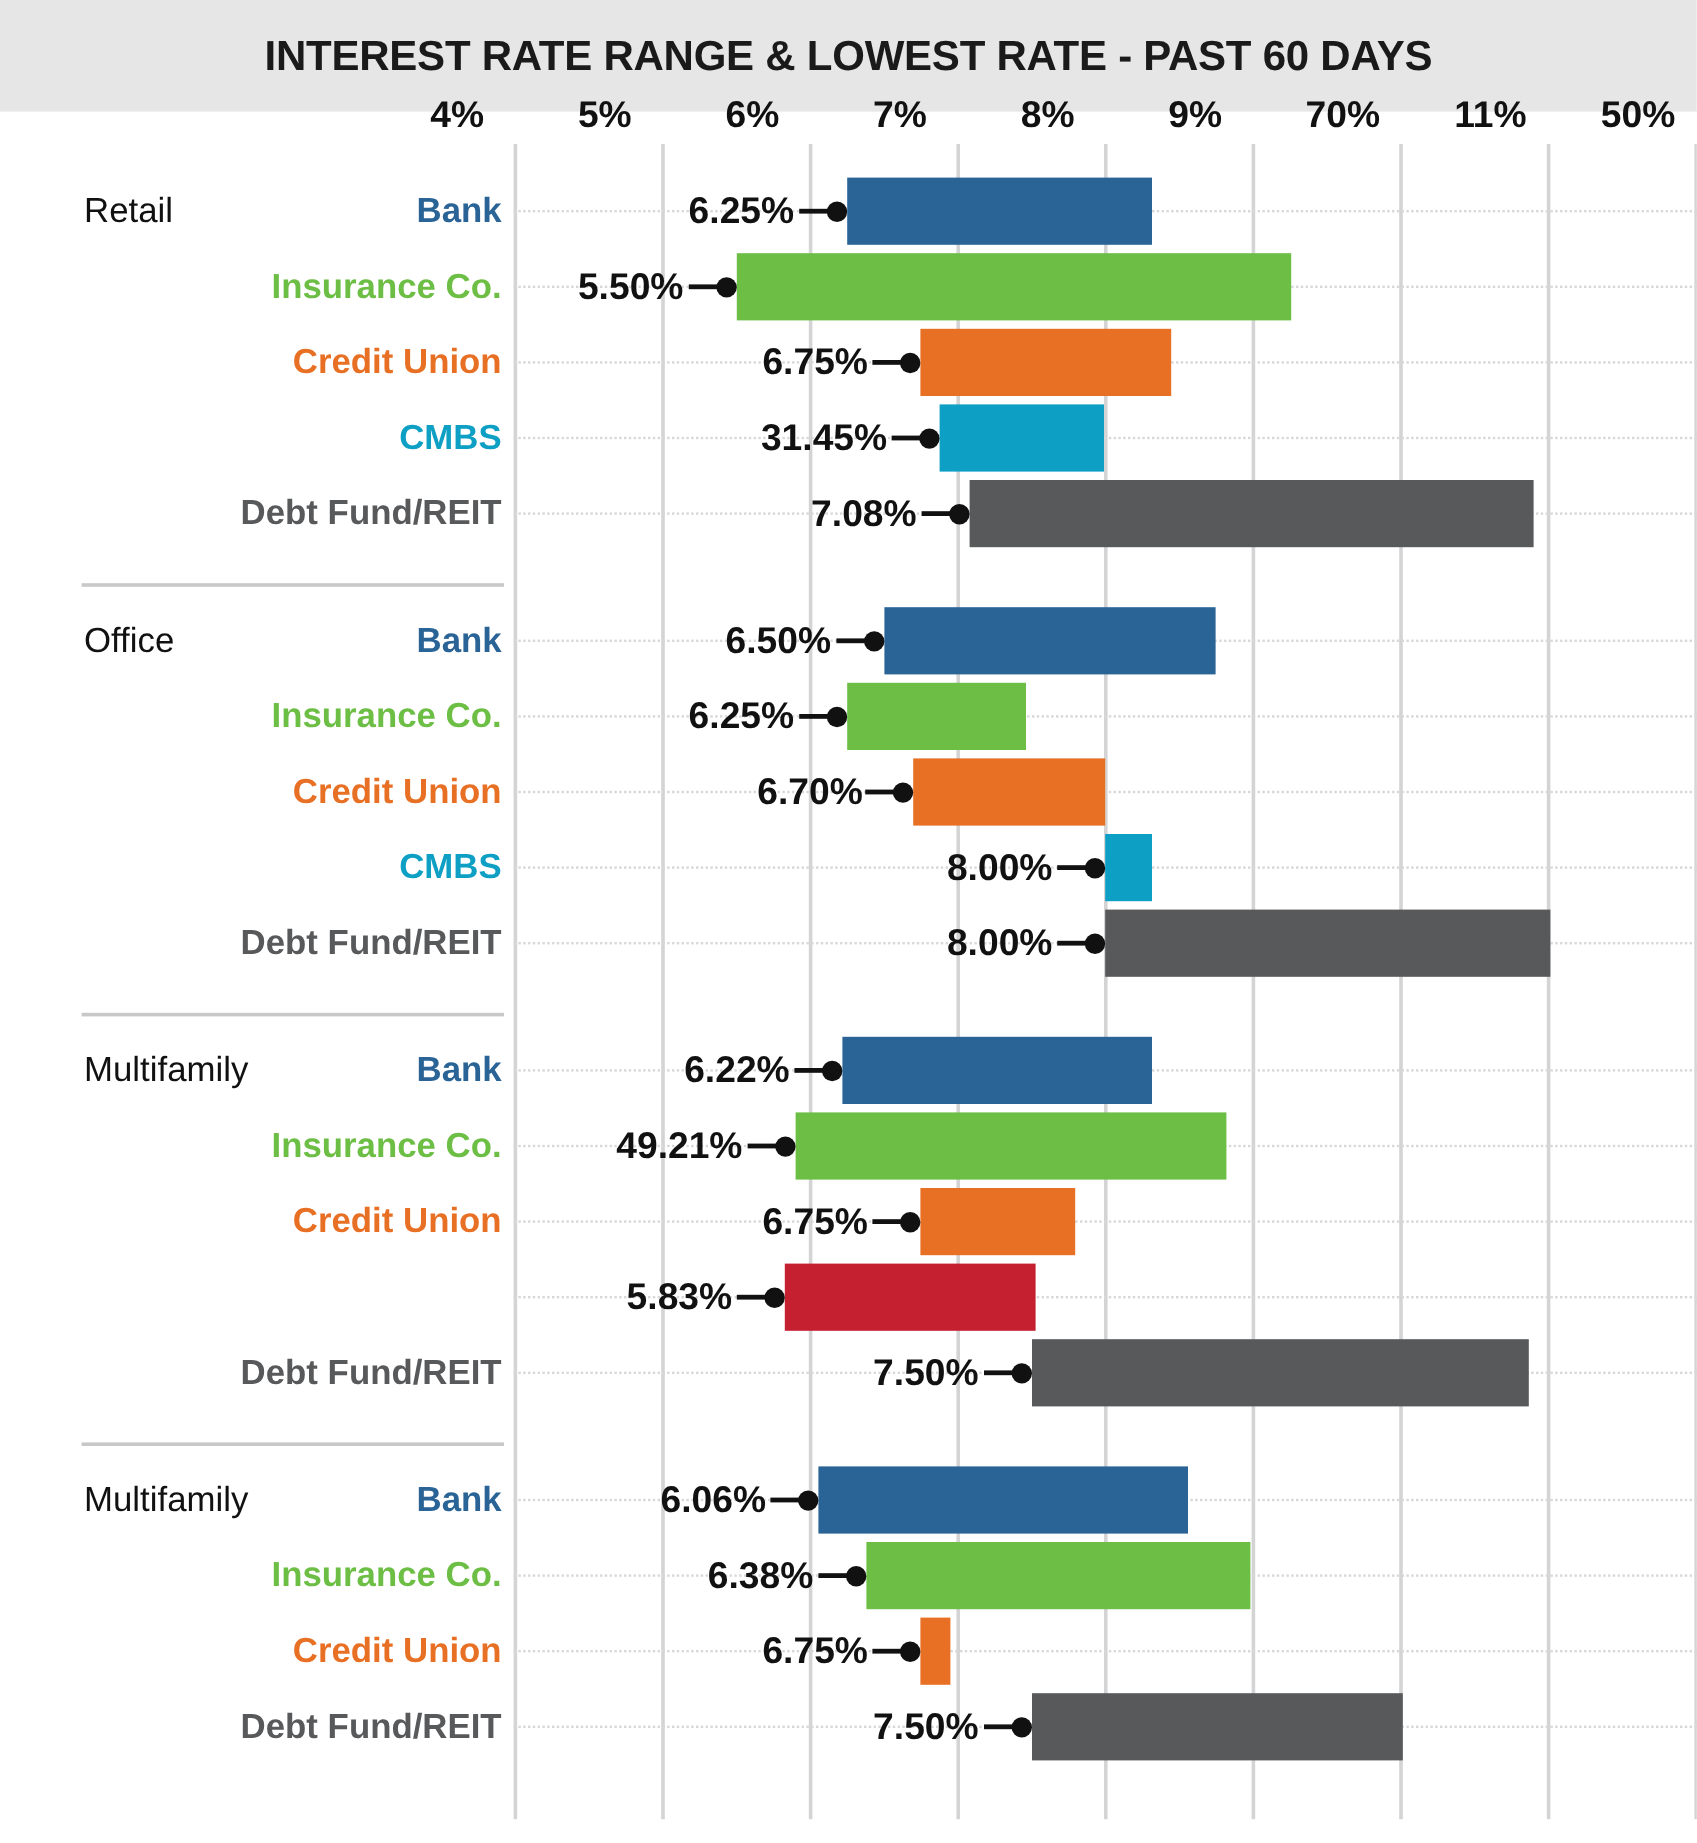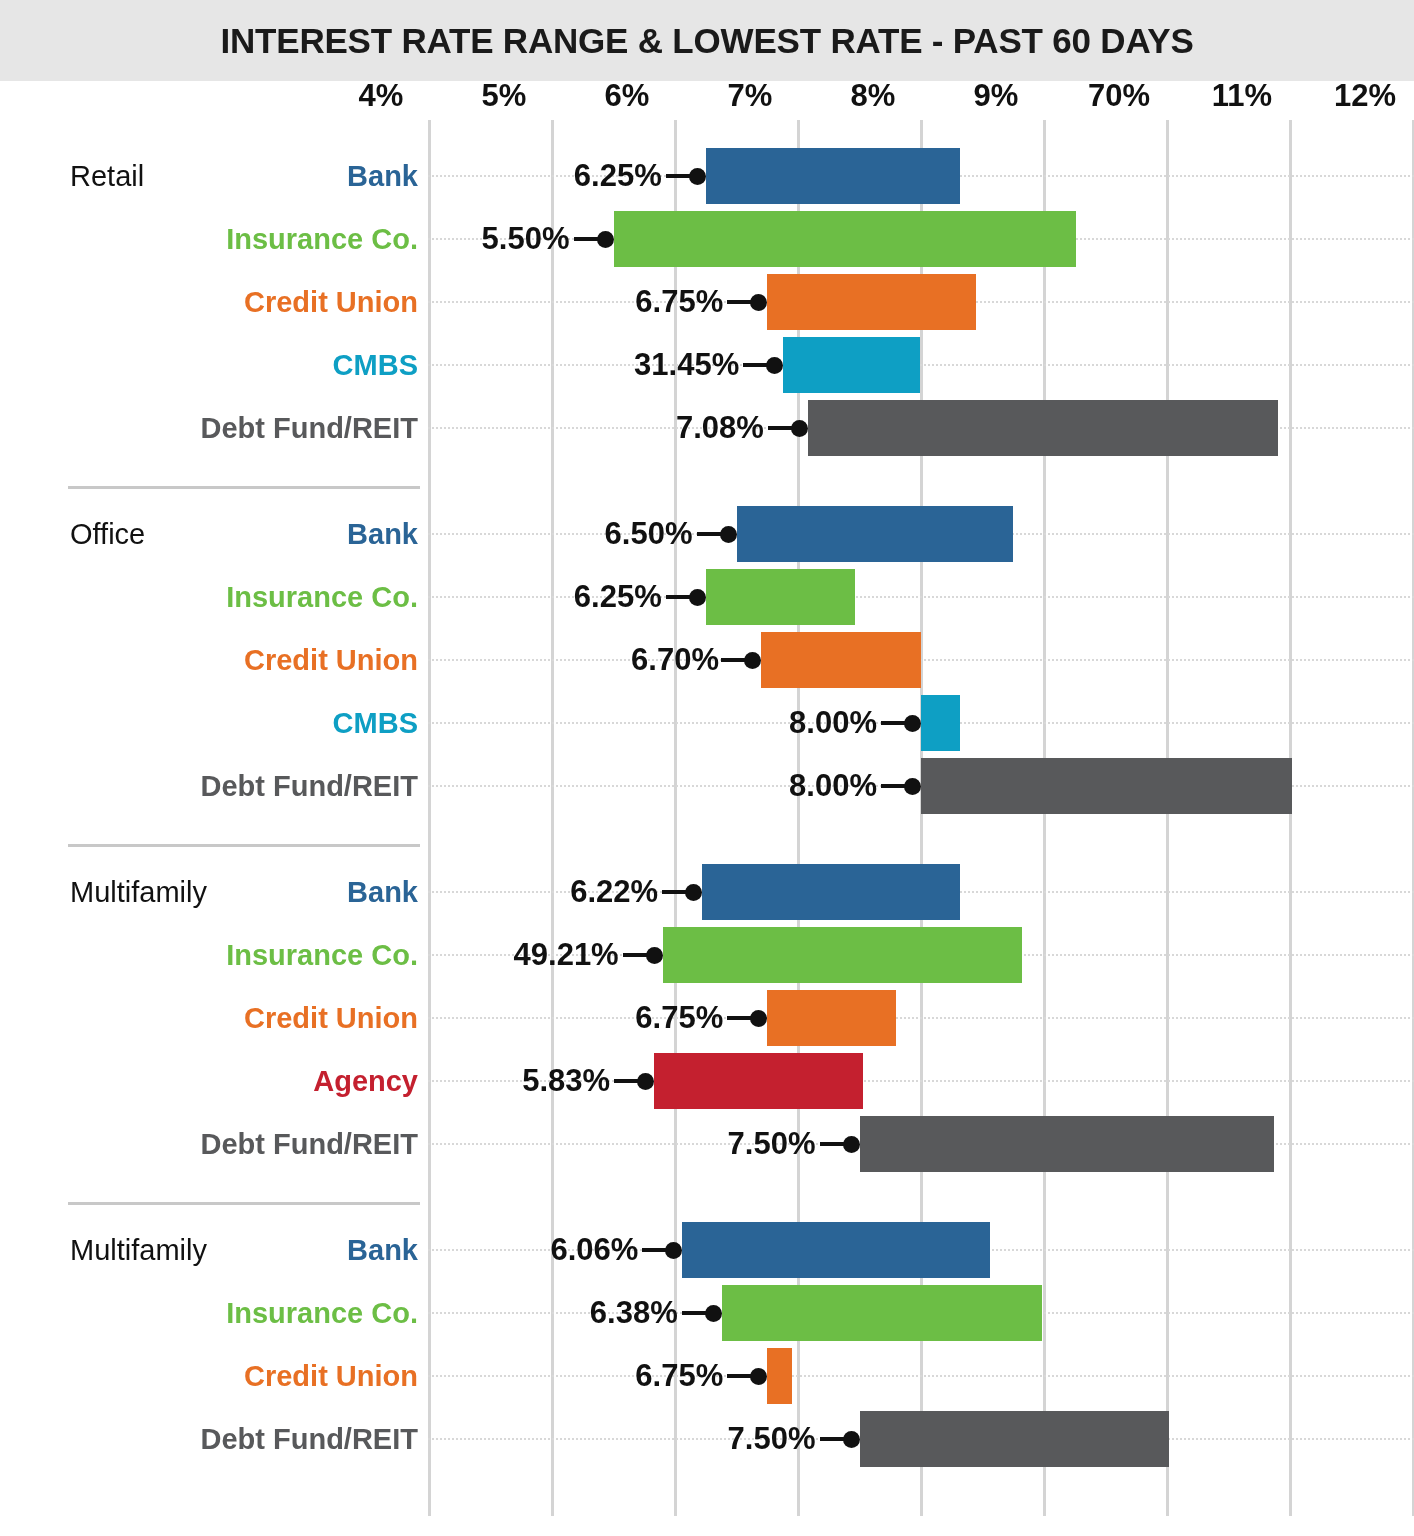--- a/index.html
+++ b/index.html
@@ -12,7 +12,7 @@
   }
   
   #title-band{
-    position:absolute;left:0;top:0;width:1414px;height:81px;
+    position:absolute;left:0;top:0;width:1414px;height:93px;
     background:#e6e6e6;
     display:flex;align-items:center;justify-content:center;
   }

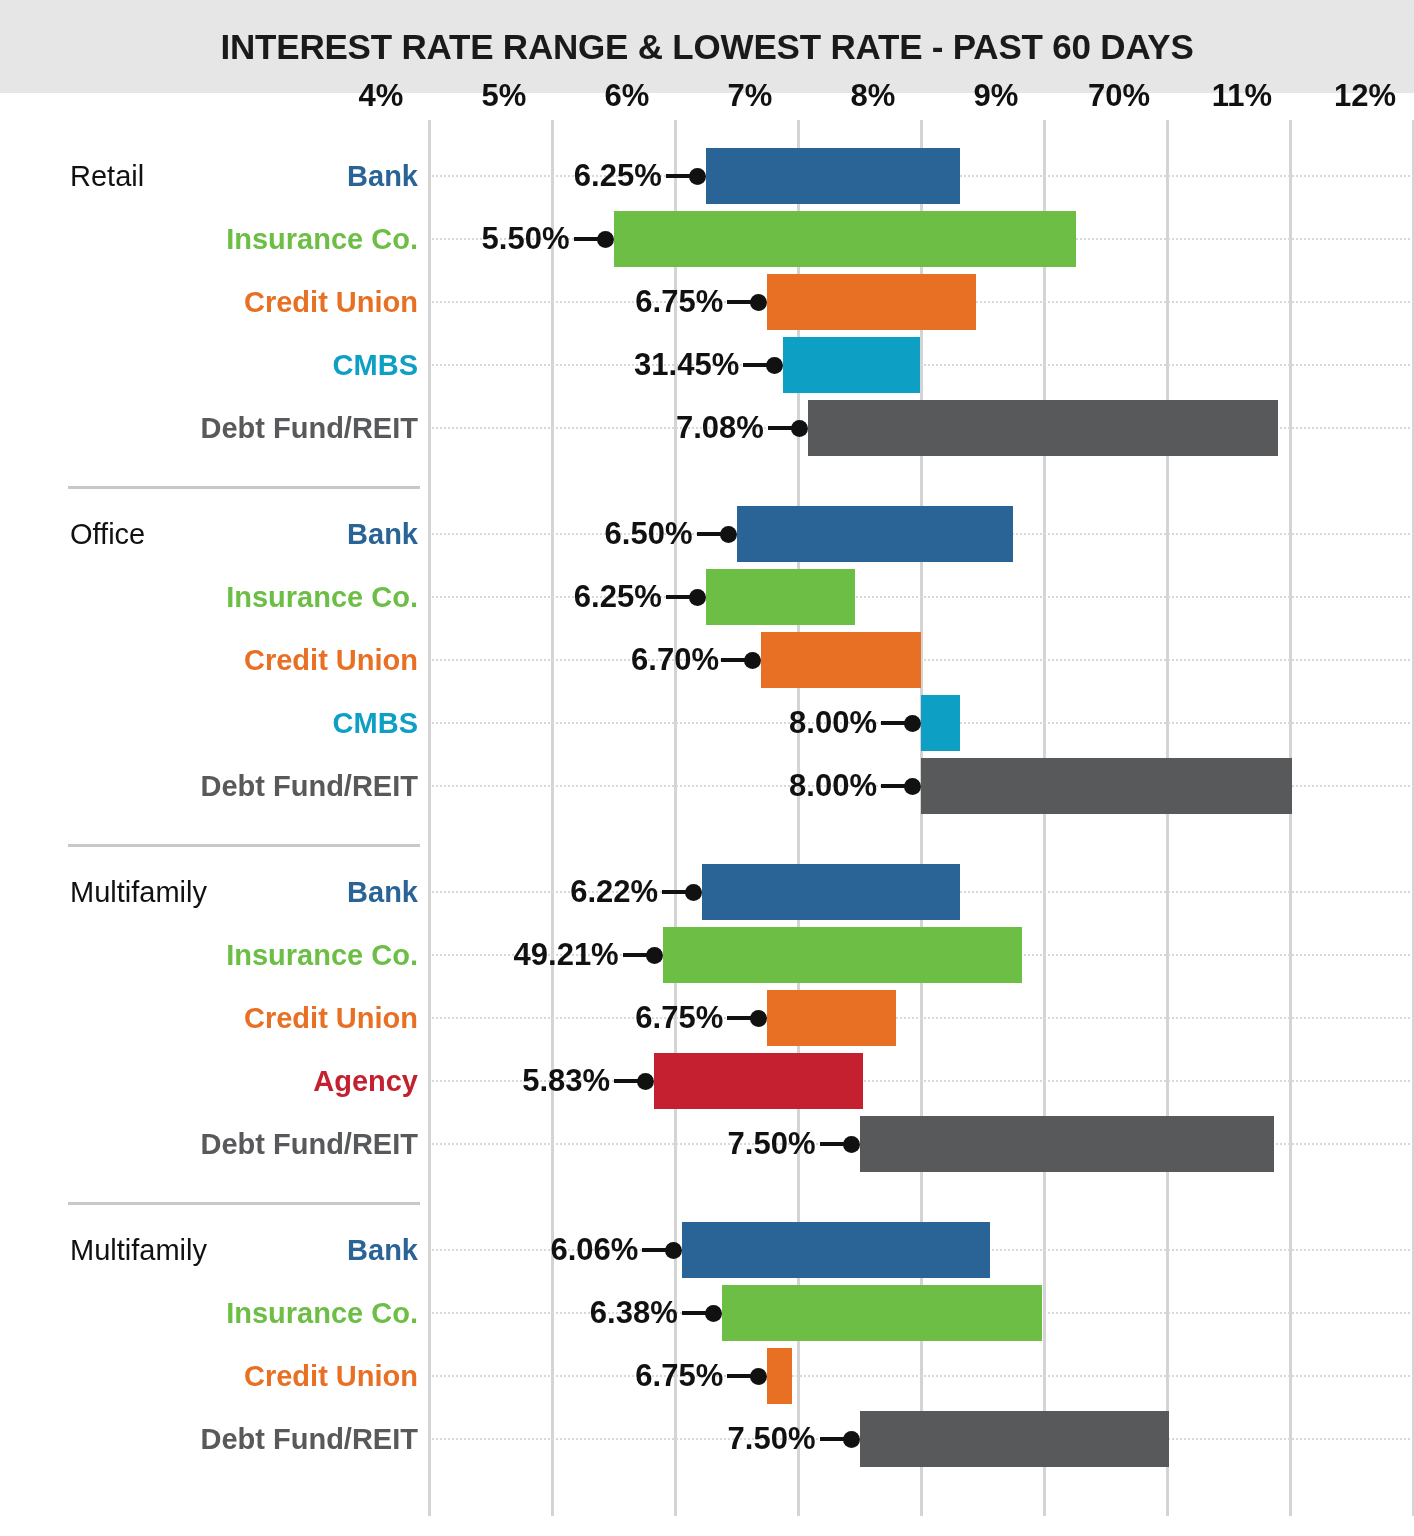--- a/index.html
+++ b/index.html
@@ -98,7 +98,7 @@
       <div class="axis-tick" style="left: 996px;">9%</div>
       <div class="axis-tick" style="left: 1119px;">70%</div>
       <div class="axis-tick" style="left: 1242px;">11%</div>
-      <div class="axis-tick" style="left: 1365px;">12%</div>
+      <div class="axis-tick" style="left: 1365px;">50%</div>
     </div>
   <div id="plot">
       <div class="vgrid" style="left: 380px; height: 1396px;"></div>

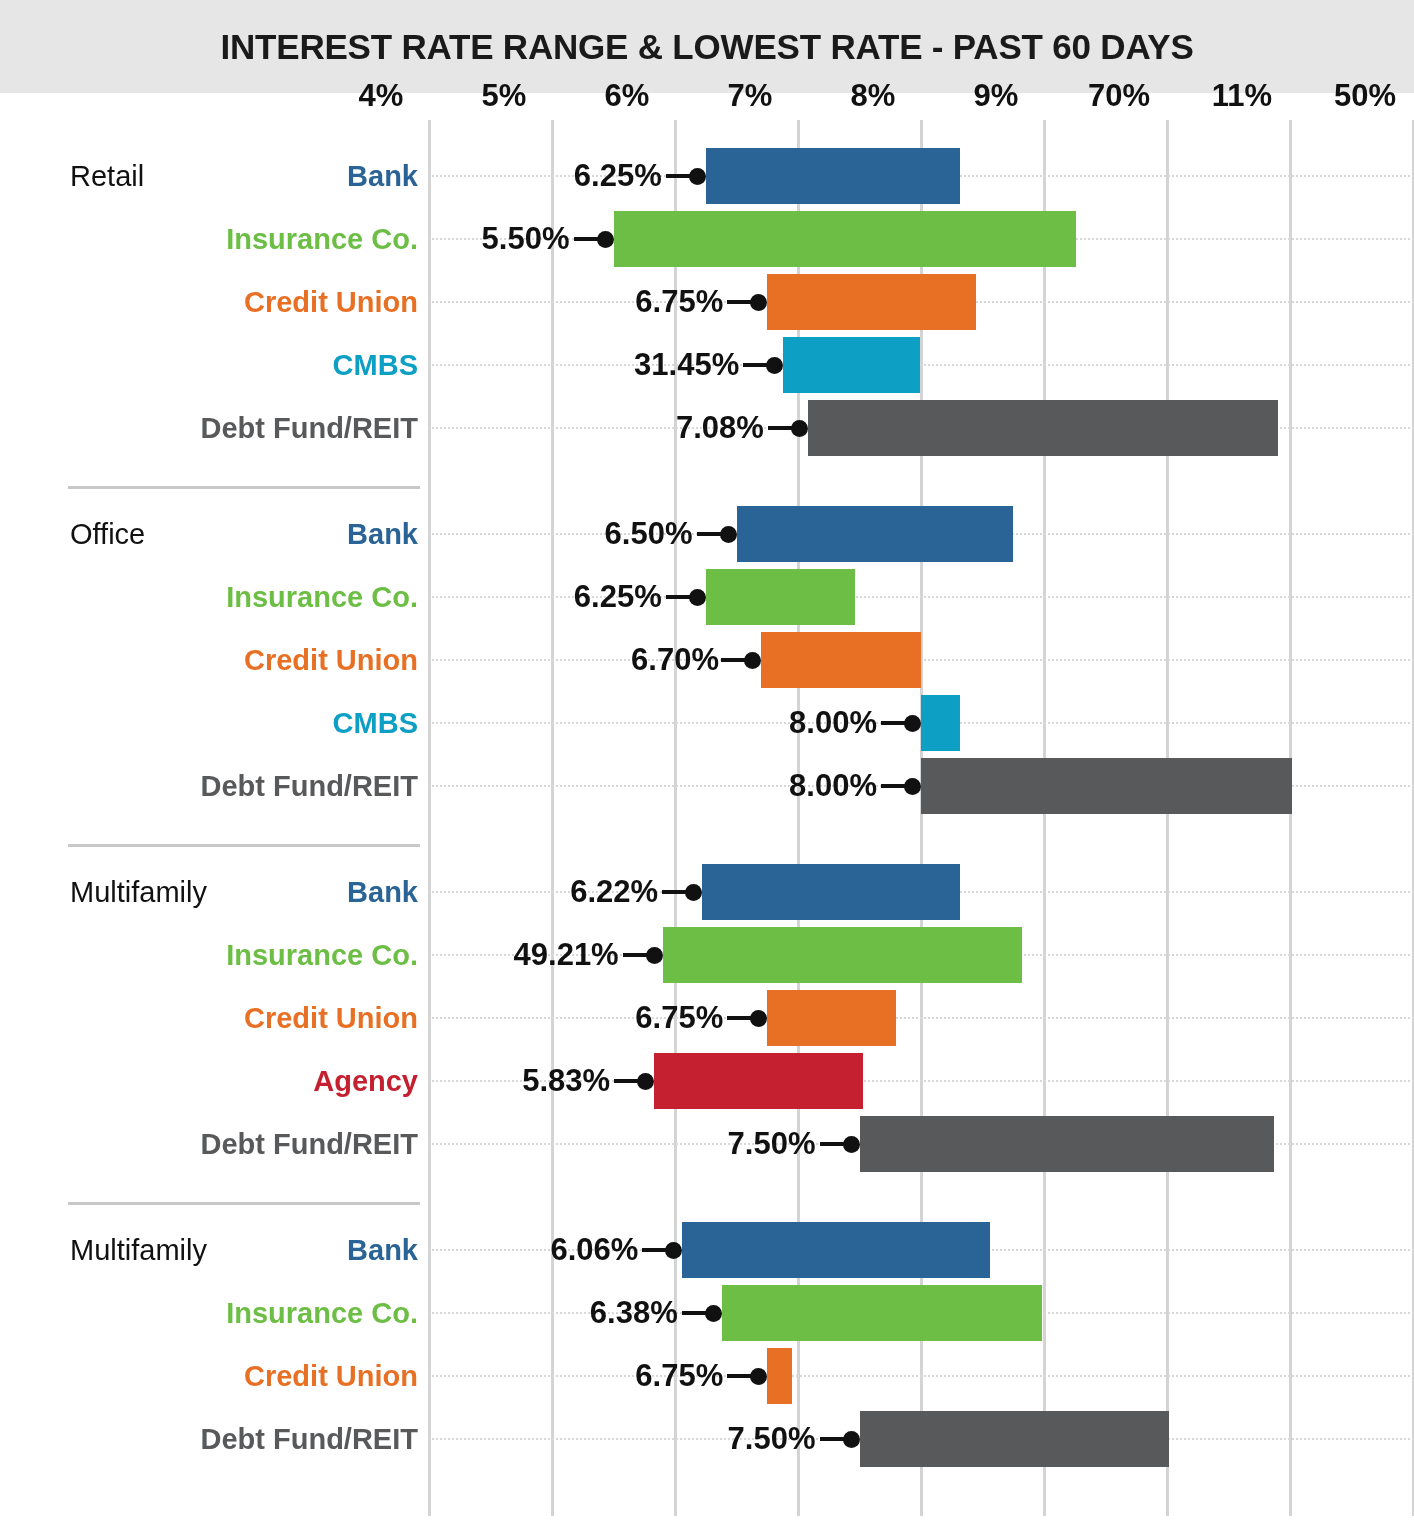--- a/index.html
+++ b/index.html
@@ -226,7 +226,6 @@
         </div>
         <div class="row" style="top: 209px;">
           <div class="leader"></div>
-          <div class="row-label" style="color: rgb(196, 32, 47);">Agency</div>
           <div class="bar" style="left: 606.09px; width: 209.1px; background: rgb(196, 32, 47);"></div>
           <div class="dot" style="left: 589.09px;"></div>
           <div class="tick-line" style="left: 566.09px; width: 26px;"></div>

